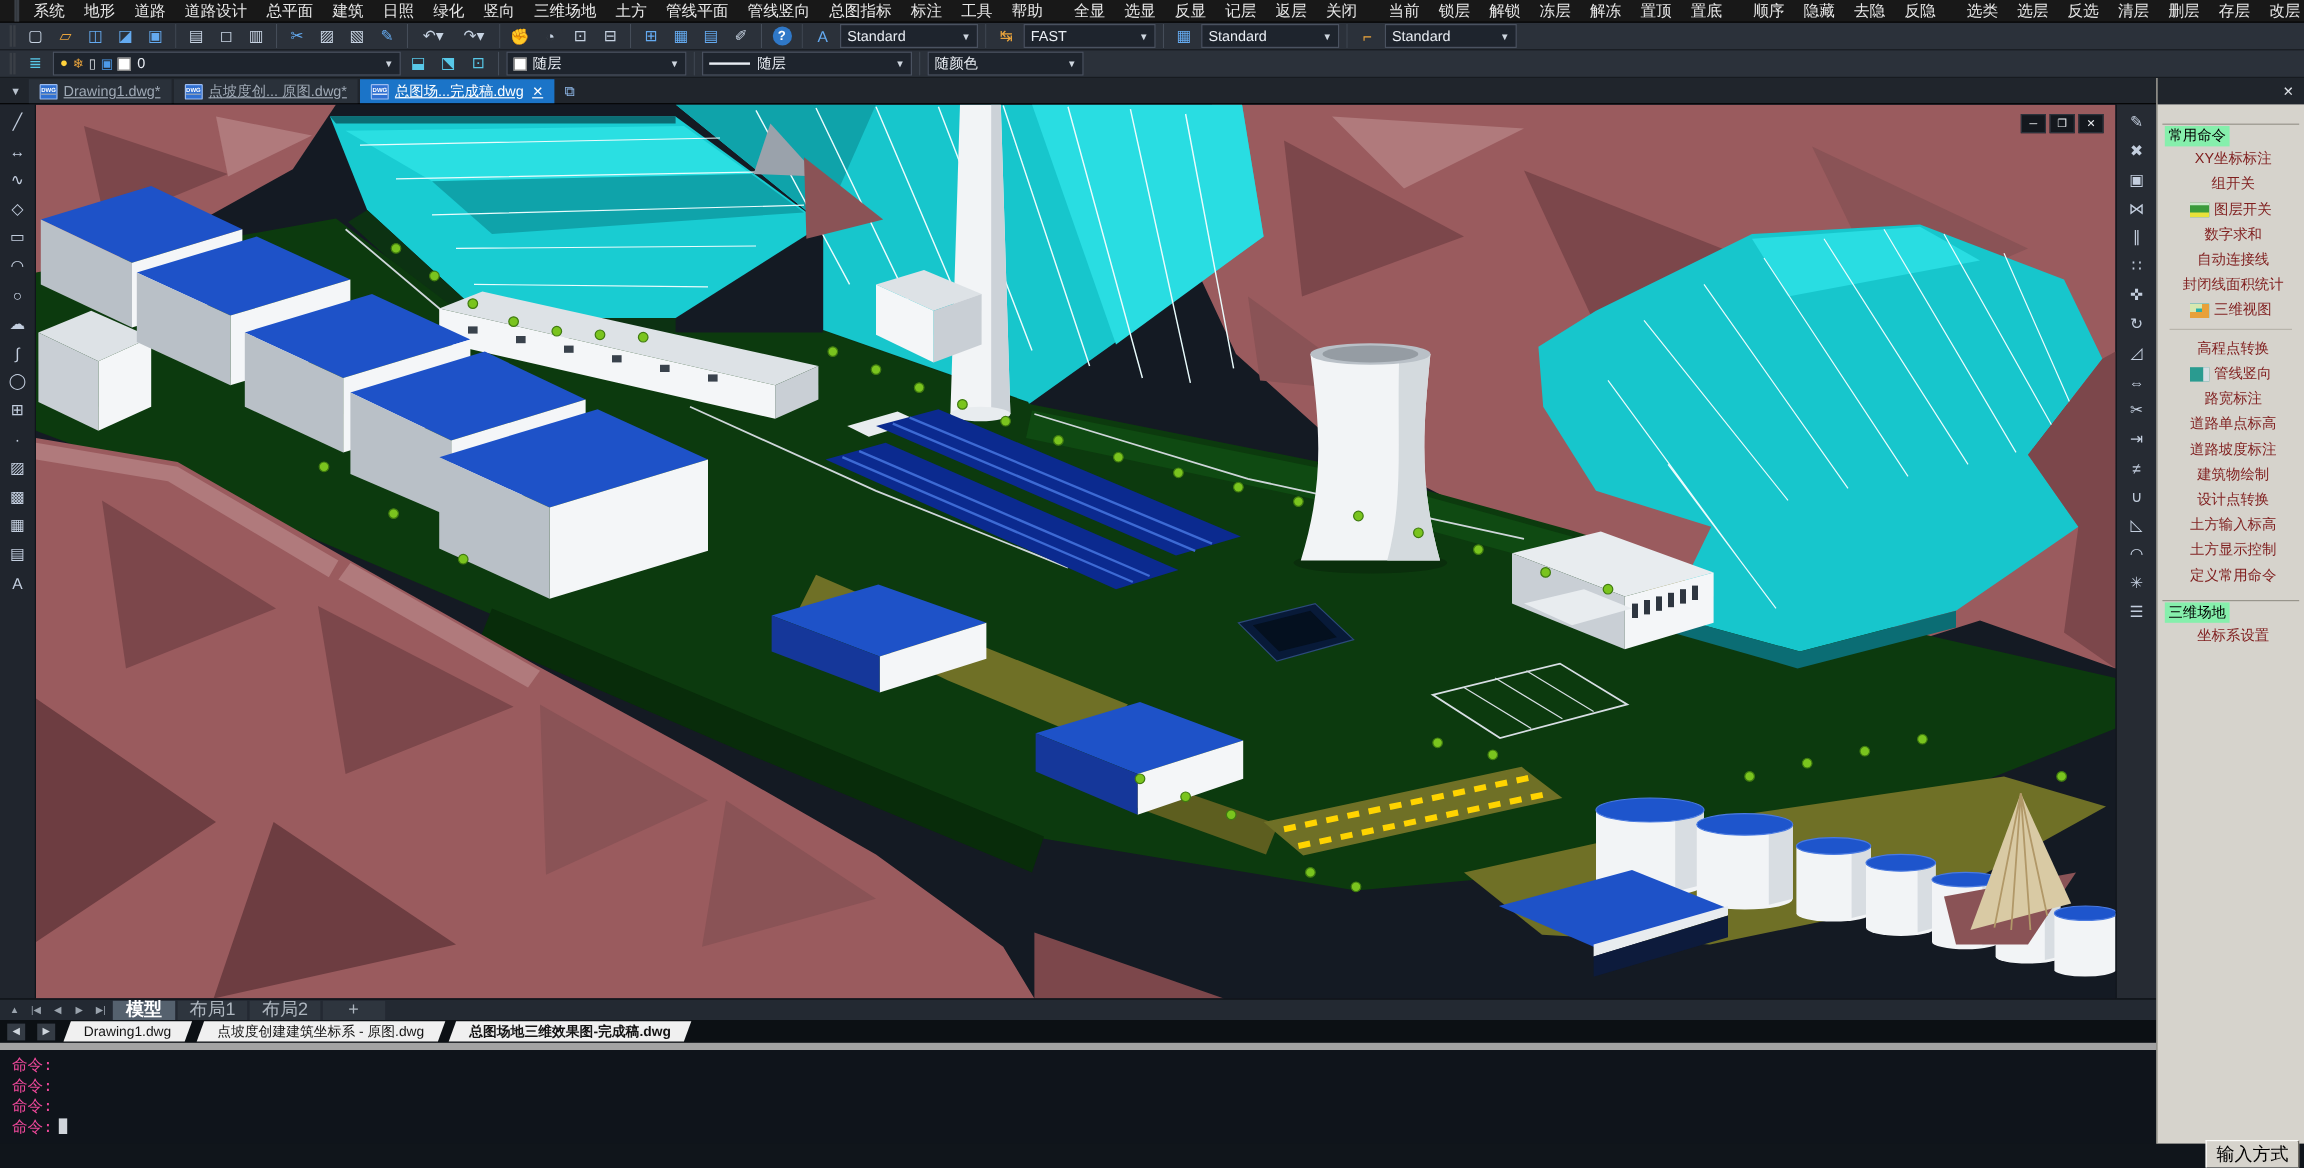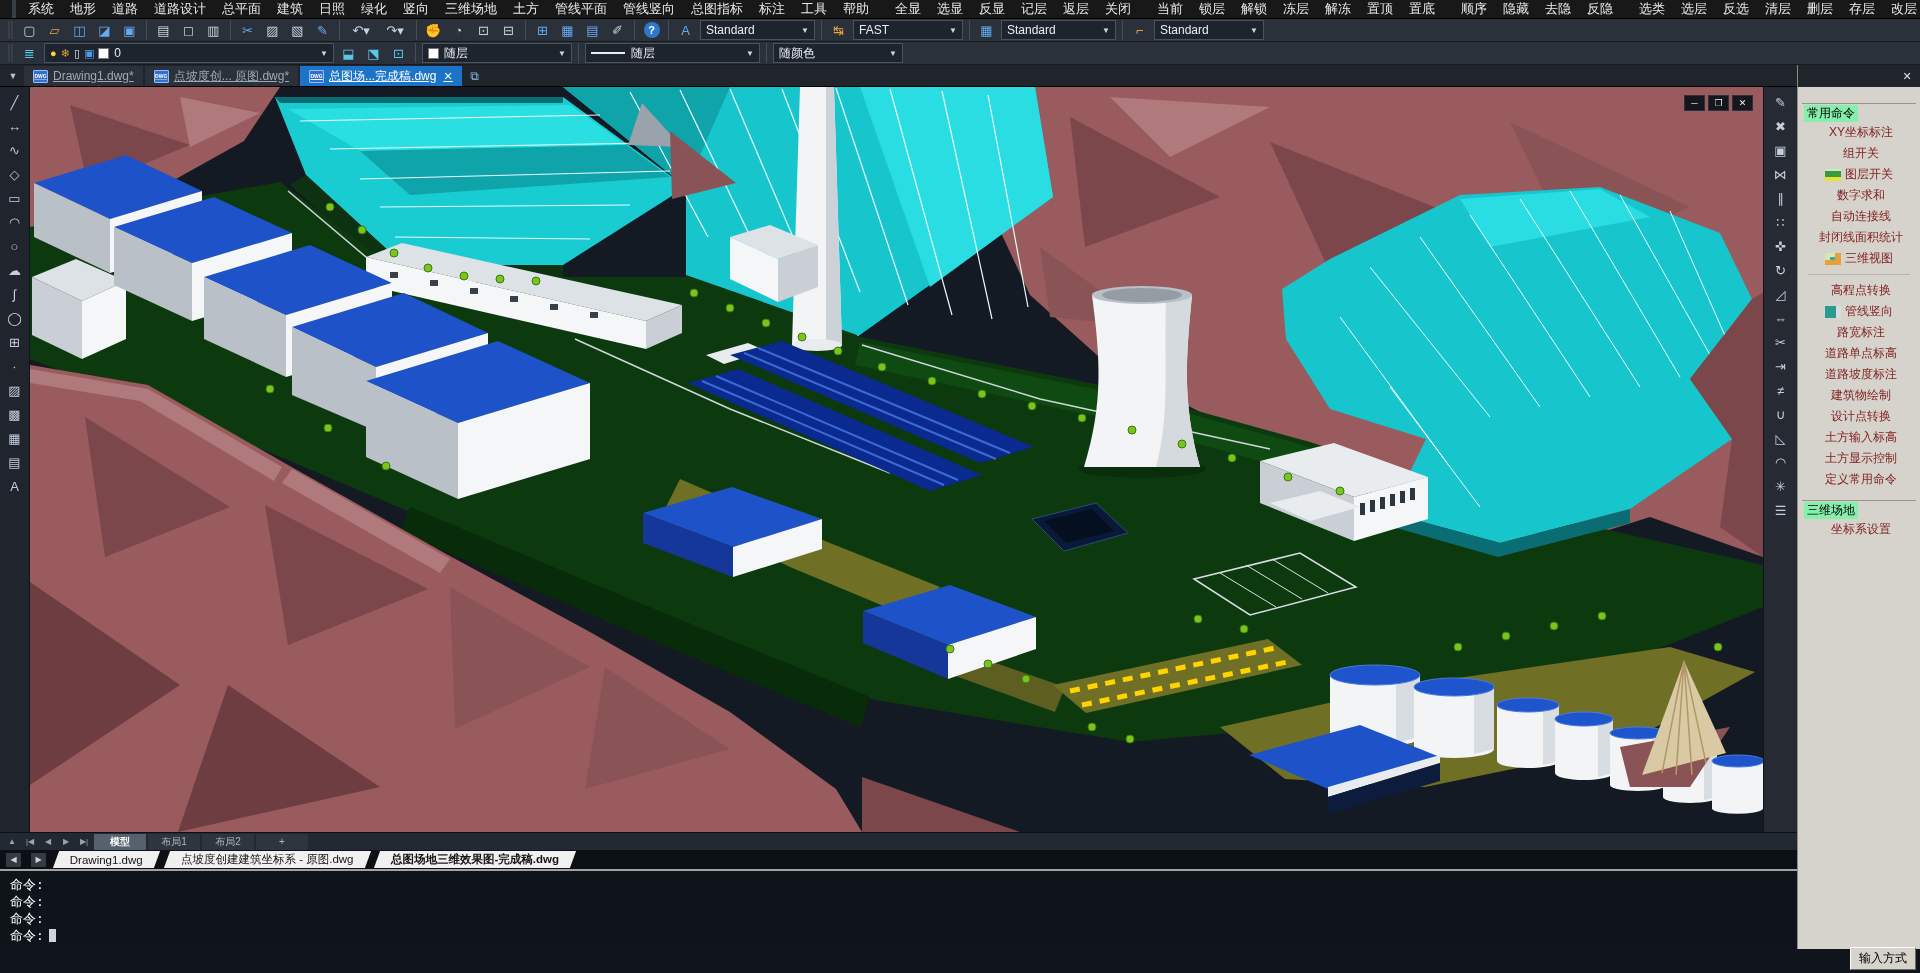--- a/index.html
+++ b/index.html
@@ -67,7 +67,7 @@
   .mnav { min-width:16px; height:15px; display:inline-flex; align-items:center; justify-content:center;
     color:#9aa3ad; font-size:8px; padding:0 2px; }
   .mtab { height:16px; min-width:52px; padding:0 10px; display:inline-flex; align-items:center; justify-content:center;
-    background:#2e353e; color:#aeb6bf; font-size:10px; }
+    background:#2e353e; color:#aeb6bf; font-size:15px; }
   .mtab.active { background:#55616e; color:#fff; font-weight:bold; }
 
   

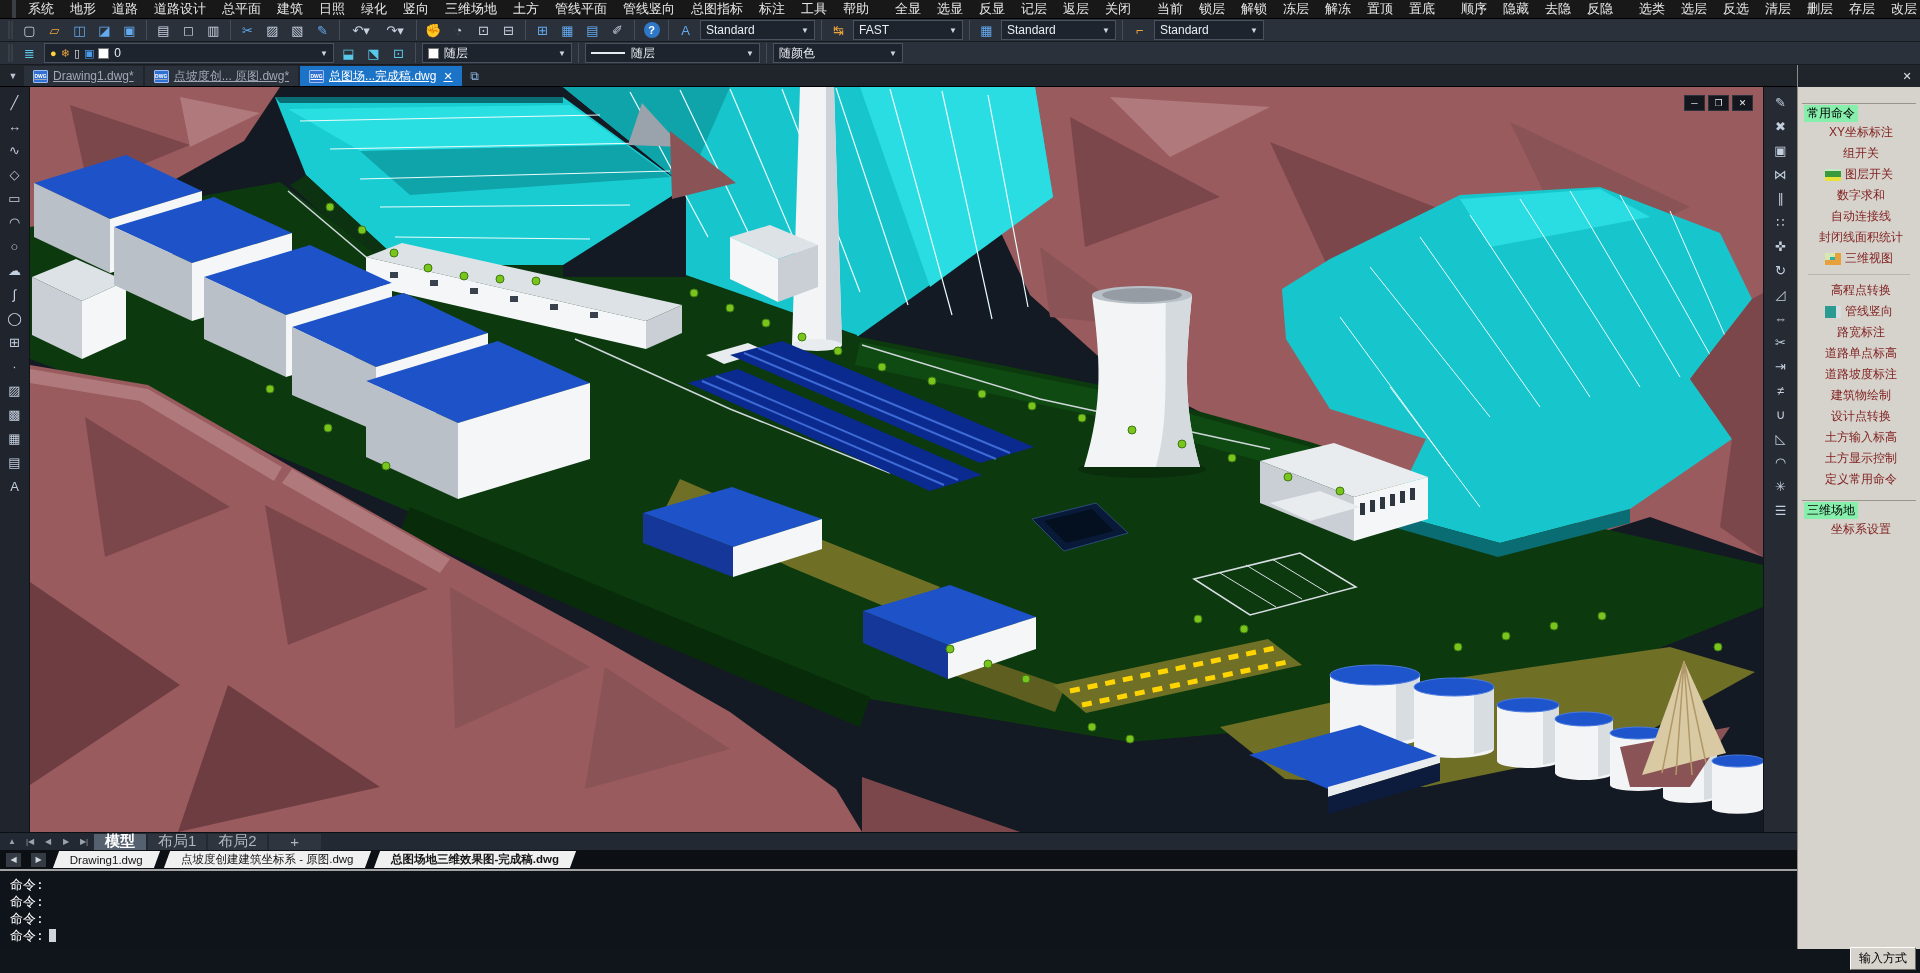--- a/index.html
+++ b/index.html
@@ -80,8 +80,8 @@
   .filetab.active span { font-weight:bold; }
 
   
-  .cmd { flex:1; background:#0f141b; border-top:2px solid #a3a3a3; padding:5px 10px;
-    font-family:"DejaVu Sans Mono","Liberation Mono",monospace; font-size:13px; color:#ffffff; }
+  .cmd { flex:1; background:#0f141b; border-top:6px solid #a3a3a3; padding:5px 10px;
+    font-family:"DejaVu Sans Mono","Liberation Mono",monospace; font-size:13px; color:#ec4899; }
   .cmd-line { height:17px; line-height:17px; }
   .cmd-line:last-child::after { content:""; display:inline-block; width:7px; height:13px;
     background:#d0d5db; margin-left:5px; vertical-align:-2px; }

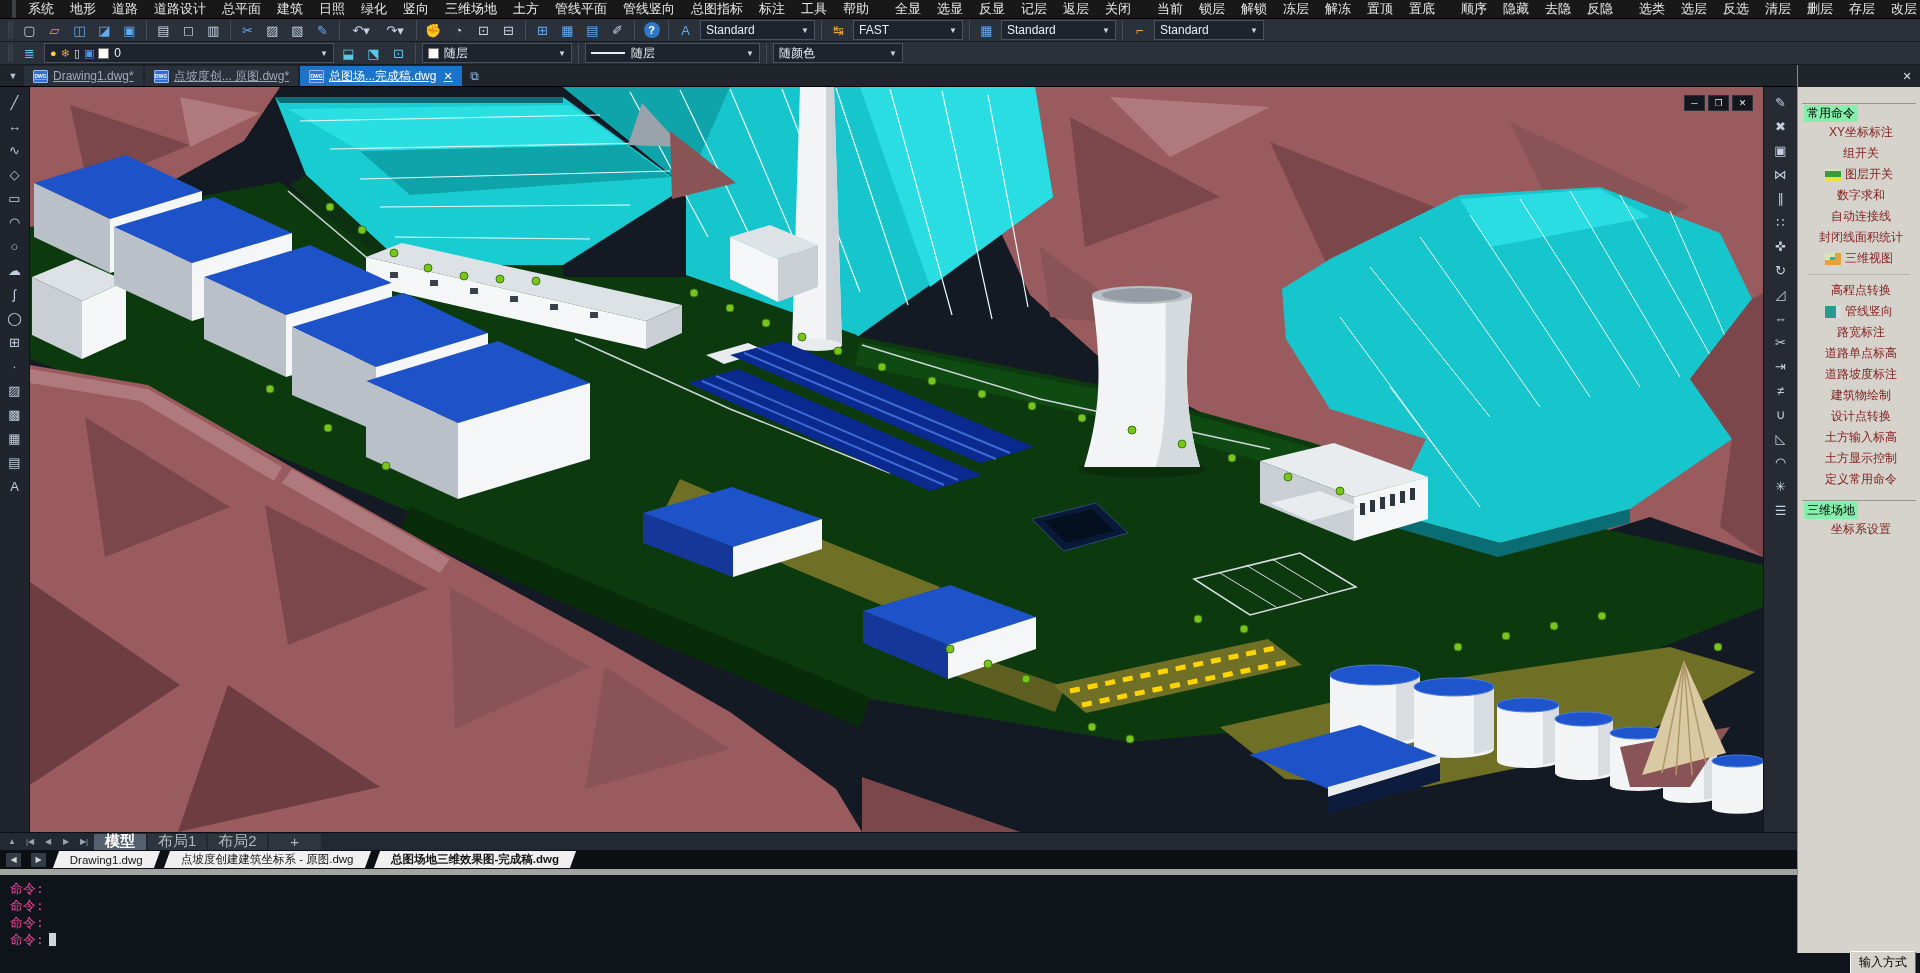--- a/index.html
+++ b/index.html
@@ -102,7 +102,7 @@
   .pg-divider { height:1px; background:#b8b5ac; margin:5px 6px; }
   .rpanel-foot { height:26px; display:flex; justify-content:flex-end; align-items:center; padding:3px 4px; }
   .input-mode { border:1px solid; border-color:#fdfdfb #6e6b64 #6e6b64 #fdfdfb; background:#d6d3cc;
-    color:#000; font-size:12px; padding:2px 8px;margin-top:44px; }
+    color:#000; font-size:15px; padding:2px 8px;margin-top:44px; }
 </style>
 </head>
 <body>

